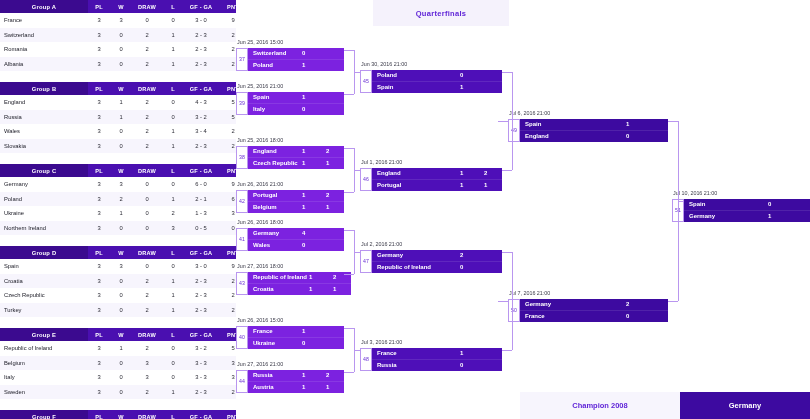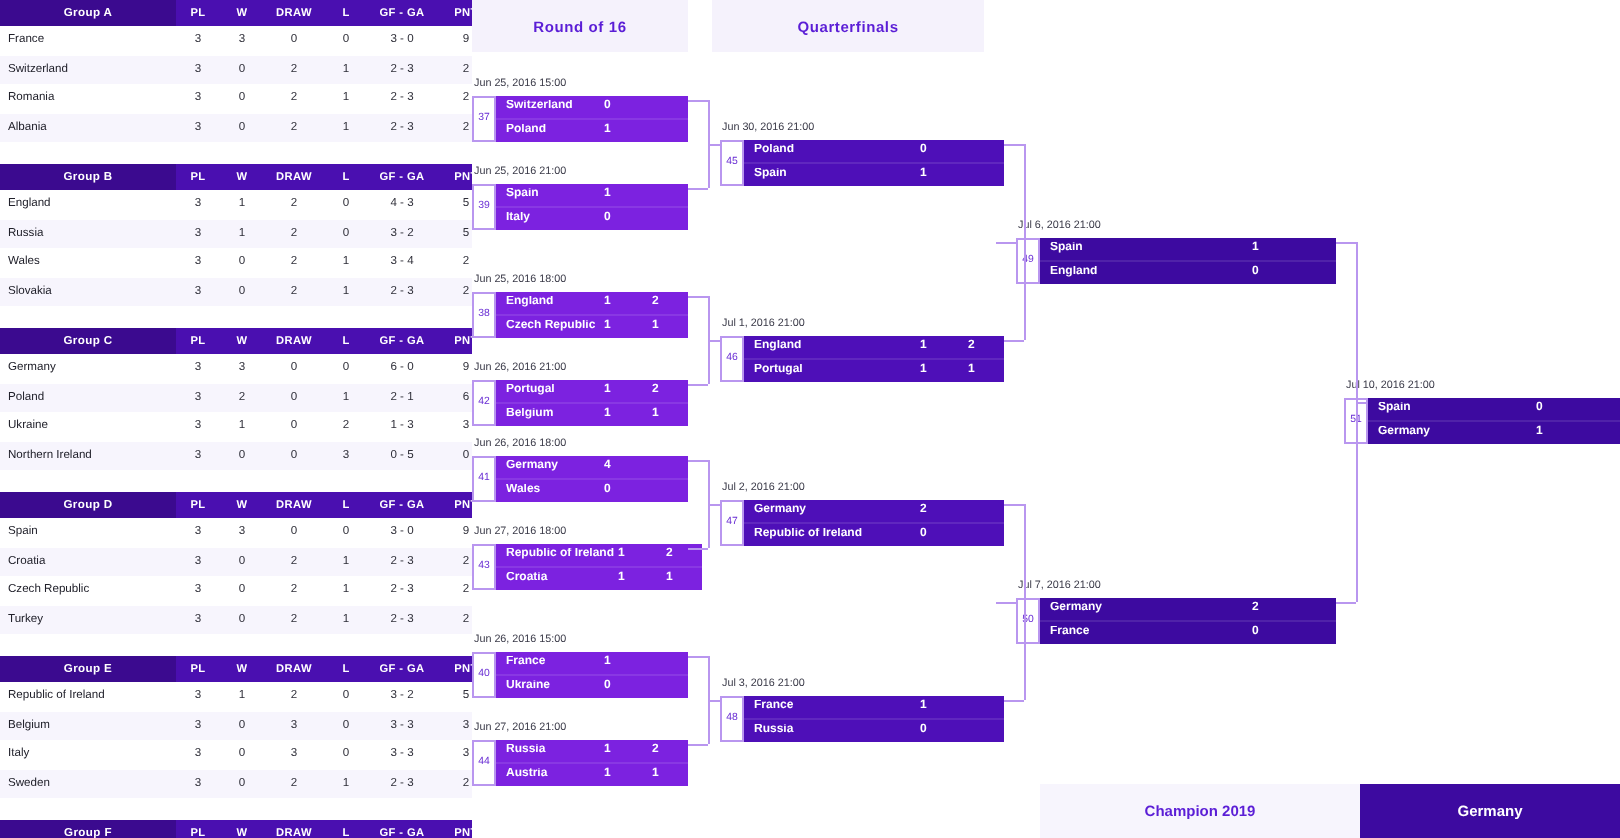--- a/index.html
+++ b/index.html
@@ -395,7 +395,6 @@
     </div>
 
   <div class="bracket" id="bracket-root">
-    <div class="col-header" style="left:0px; top:0px; width:108px;">Round of 16</div>
     <div class="col-header" style="left:120px; top:0px; width:136px;">Quarterfinals</div>
   <div class="match r16" style="left: 0px; top: 39px; width: 108px;">
         <div class="match-date">Jun 25, 2016   15:00</div>

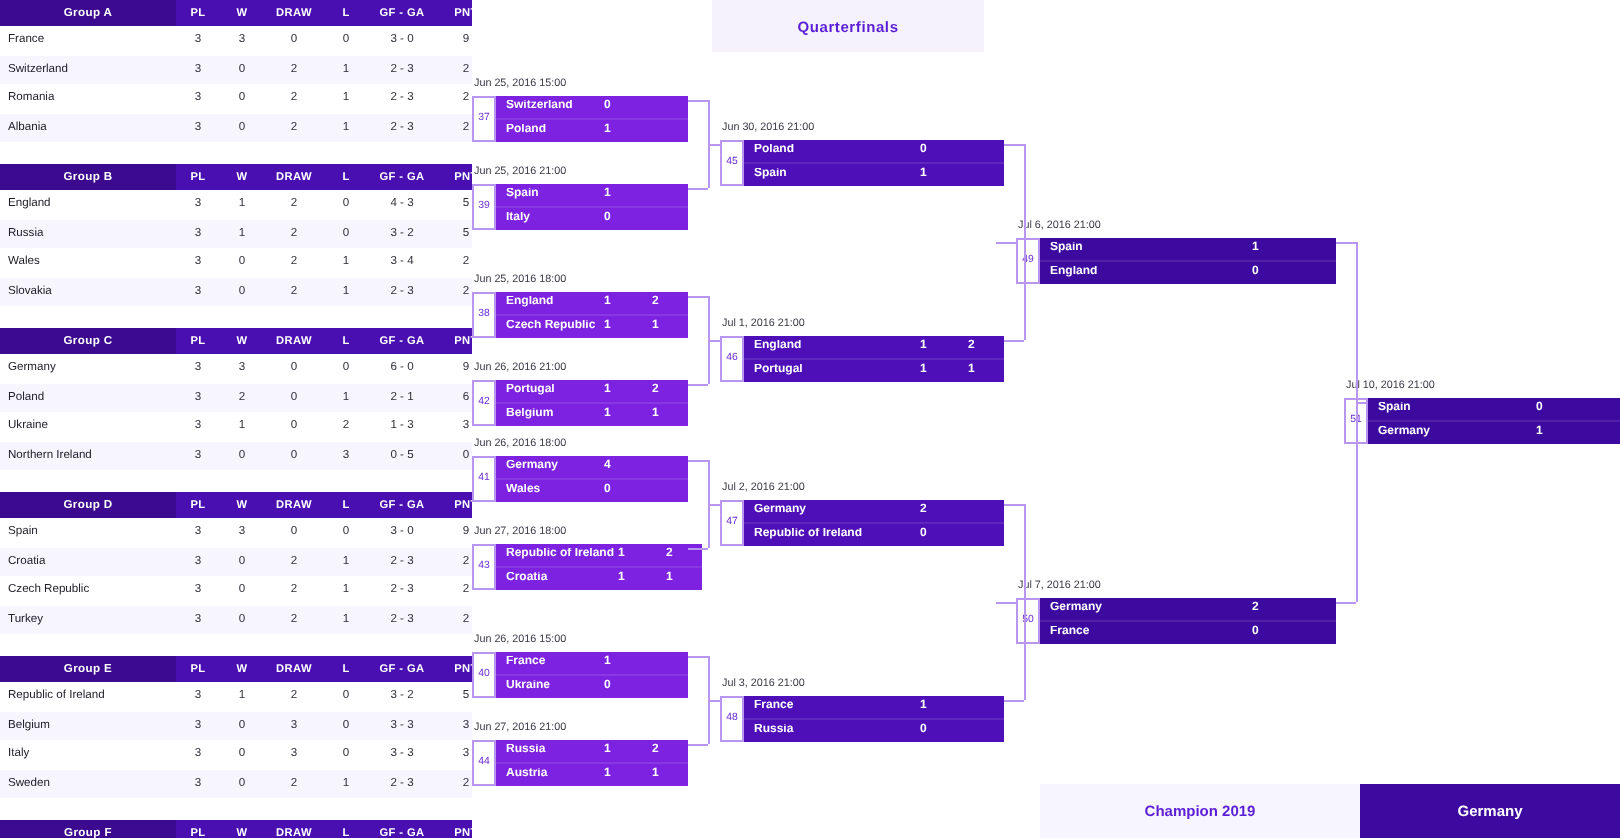--- a/index.html
+++ b/index.html
@@ -395,7 +395,7 @@
     </div>
 
   <div class="bracket" id="bracket-root">
-    <div class="col-header" style="left:120px; top:0px; width:136px;">Quarterfinals</div>
+    <div class="col-header" style="left:137px; top:0px; width:136px;">Quarterfinals</div>
   <div class="match r16" style="left: 0px; top: 39px; width: 108px;">
         <div class="match-date">Jun 25, 2016   15:00</div>
         <div class="match-body">

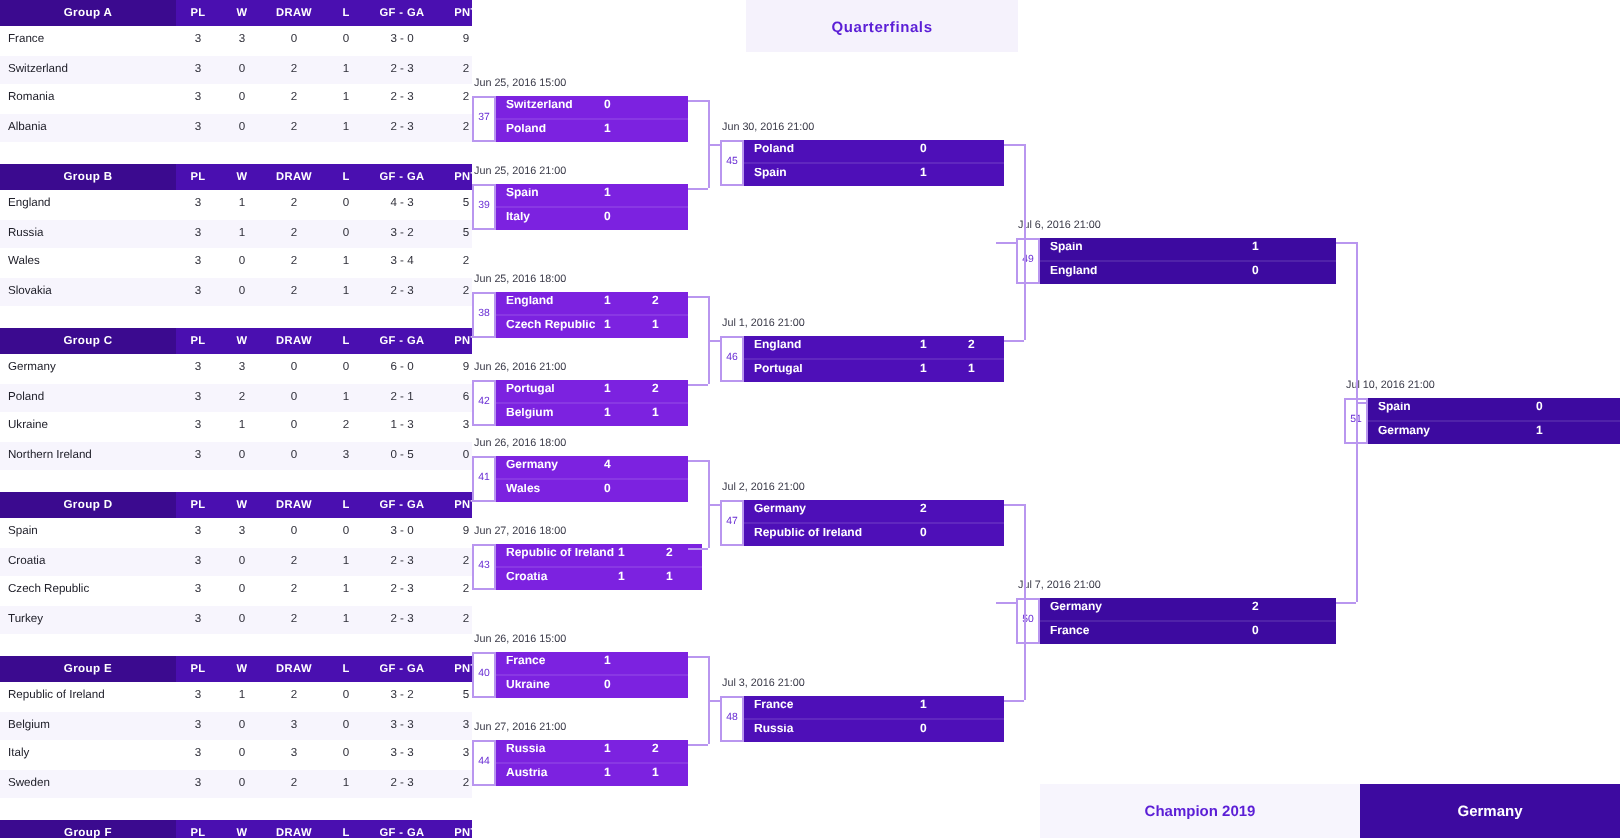--- a/index.html
+++ b/index.html
@@ -697,7 +697,7 @@
     </div>
 
   <div class="champ-wrap">
-    <div class="champ-label">Champion 2019</div>
+    <div class="champ-label">Champion 2008</div>
     <div class="champ-name">Germany</div>
   </div>
 

